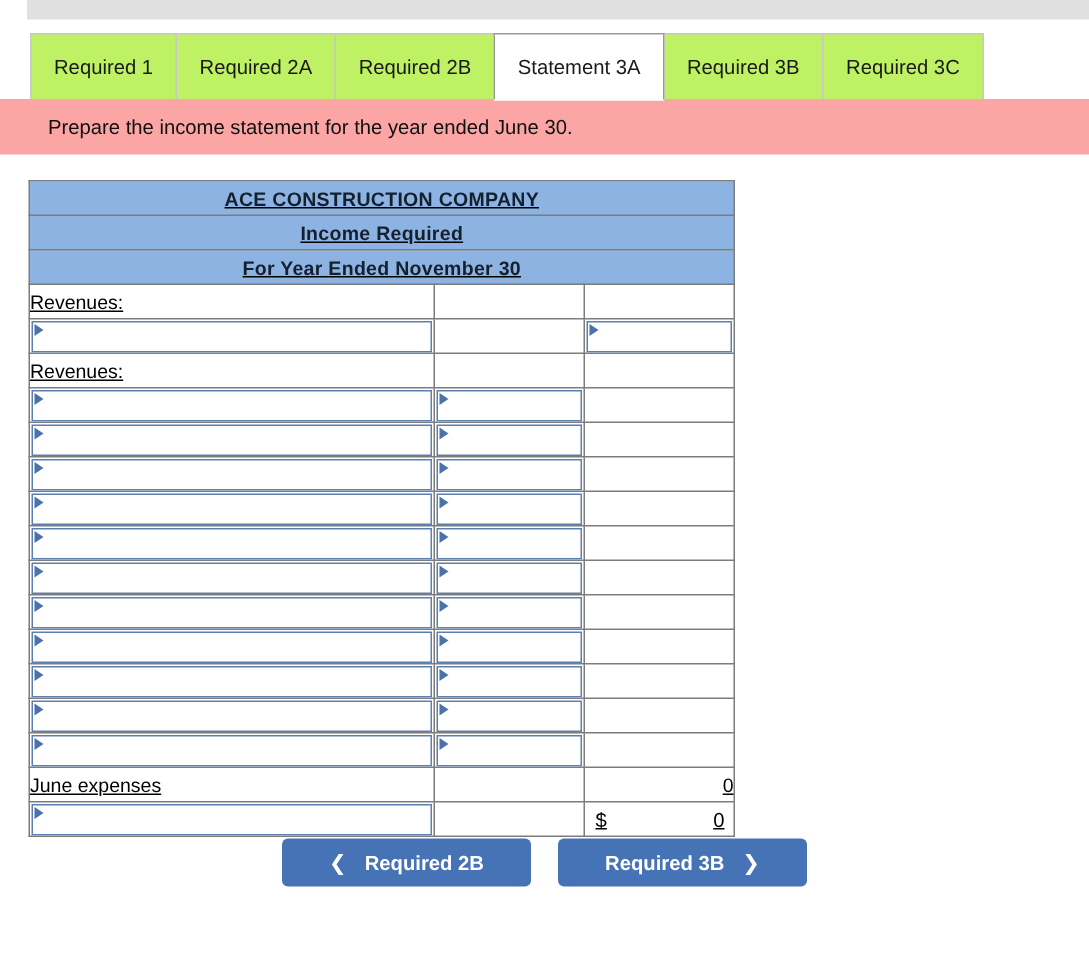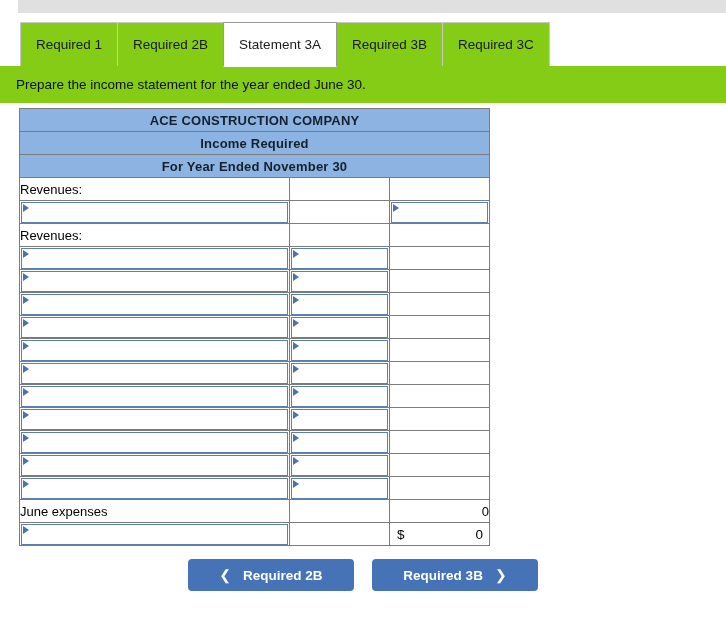--- a/index.html
+++ b/index.html
@@ -47,7 +47,7 @@
     padding: 0 15px;
     font-size: 13.5px;
     color: #1a1a1a;
-    background: #84cc16;
+    background: #bef264;
     border: 1px solid #c8c8c8;
     border-bottom: 1px solid #9a9a9a;
     margin-right: -1px;

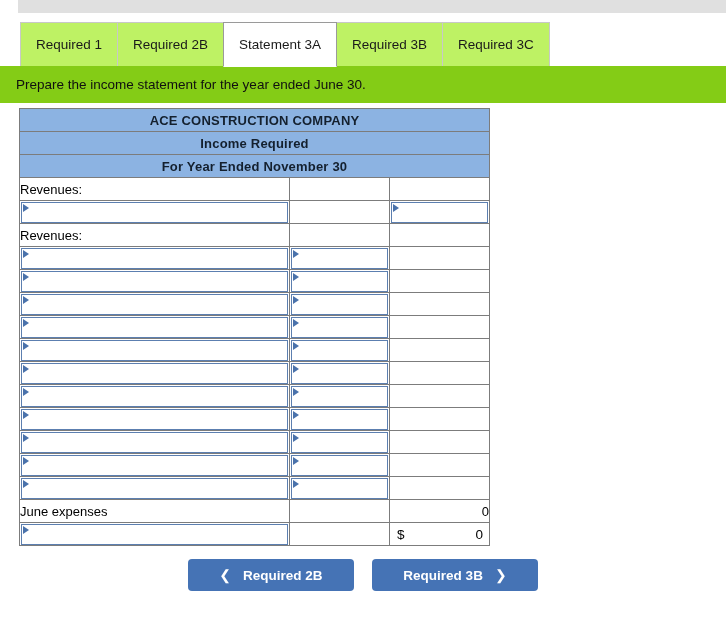--- a/index.html
+++ b/index.html
@@ -206,6 +206,9 @@
 <div class="tab-bar">
   <div class="tab">
       <span>Required 1</span>
+    </div>
+  <div class="tab">
+      <span>Required 2A</span>
     </div>
   <div class="tab">
       <span>Required 2B</span>

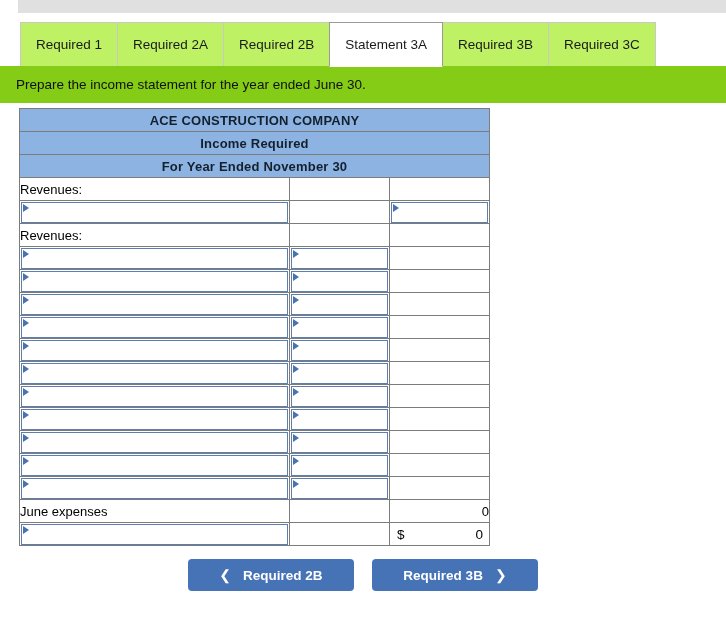--- a/index.html
+++ b/index.html
@@ -76,10 +76,10 @@
     top: 66px;
     width: 726px;
     height: 37px;
-    background: #84cc16;
+    background: #fca5a5;
     display: flex;
     align-items: center;
-    padding-left: 16px;
+    padding-left: 32px;
     box-sizing: border-box;
     font-size: 13.5px;
     color: #101010;

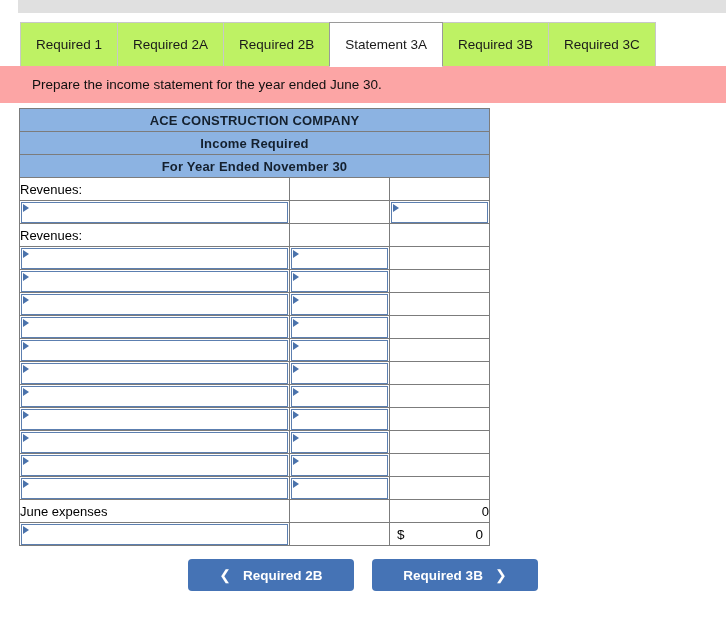--- a/index.html
+++ b/index.html
@@ -89,7 +89,8 @@
   .stmt-wrap {
     position: absolute;
     left: 19px;
-    top: 108px;
+    top: 120px;
+    text-decoration: underline;
   }
   table.stmt {
     border-collapse: collapse;

